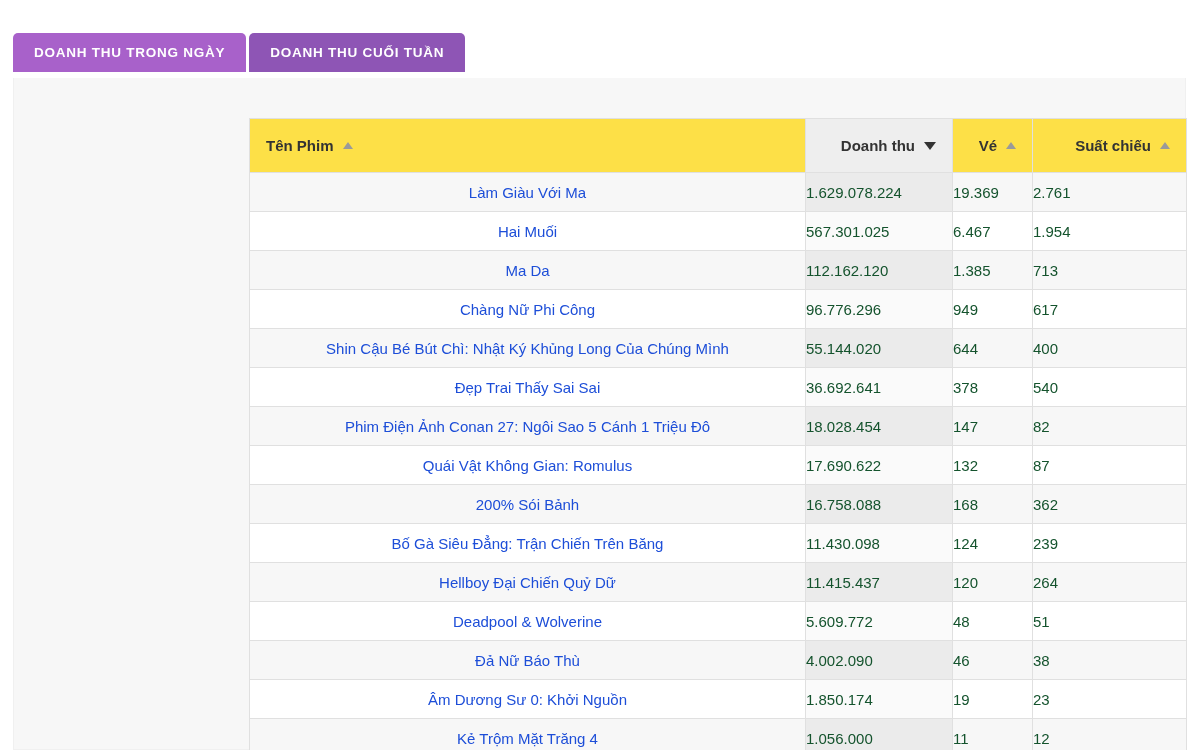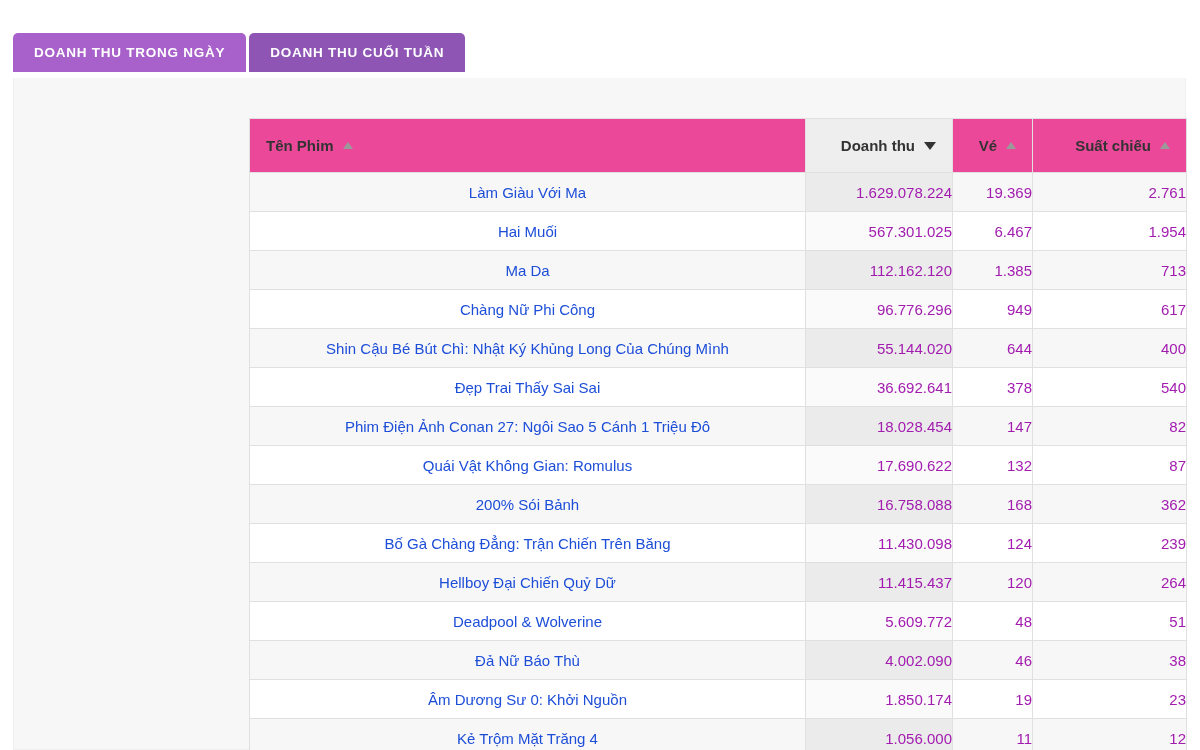--- a/index.html
+++ b/index.html
@@ -94,7 +94,7 @@
   
   table.grid thead th {
     height: 54px;
-    background: #ec4899;
+    background: #fde047;
     color: #333333;
     font-size: 15px;
     font-weight: bold;

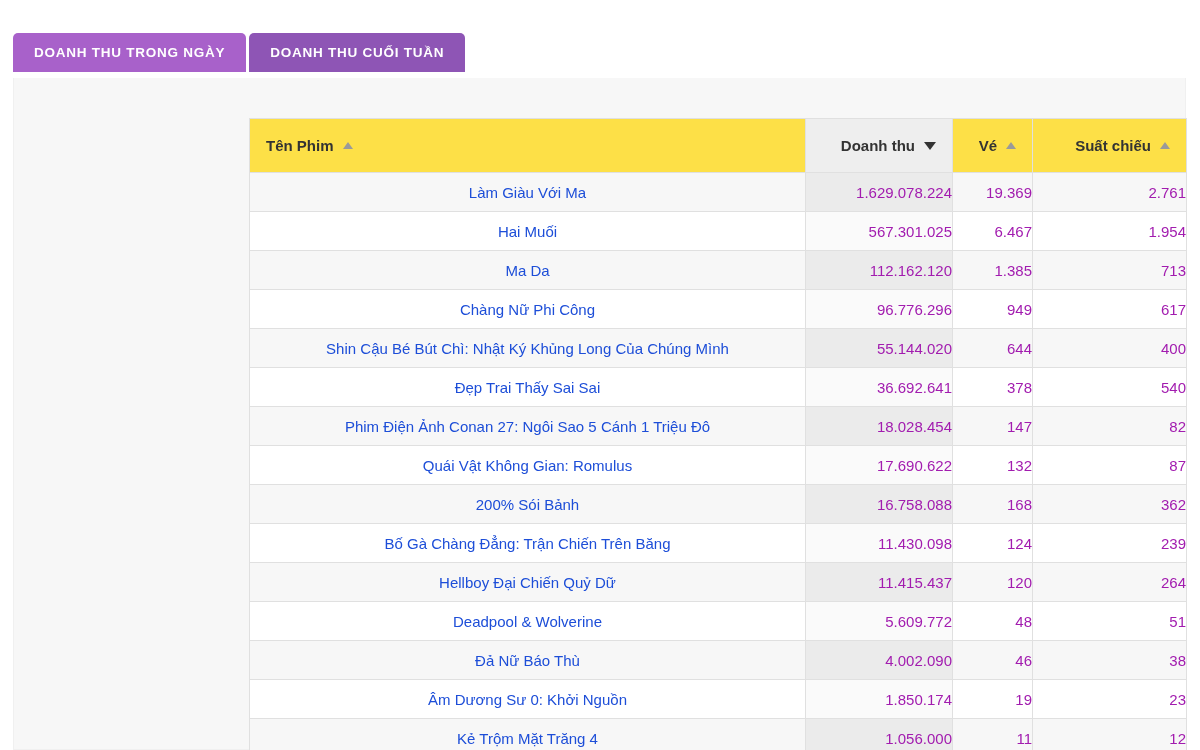--- a/index.html
+++ b/index.html
@@ -147,10 +147,9 @@
     cursor: pointer;
   }
   td.numcell {
-    color: #a21caf;
+    color: #14532d;
     font-size: 15px;
     padding: 0 16px;
-    text-align: right;
     white-space: nowrap;
   }
 </style>

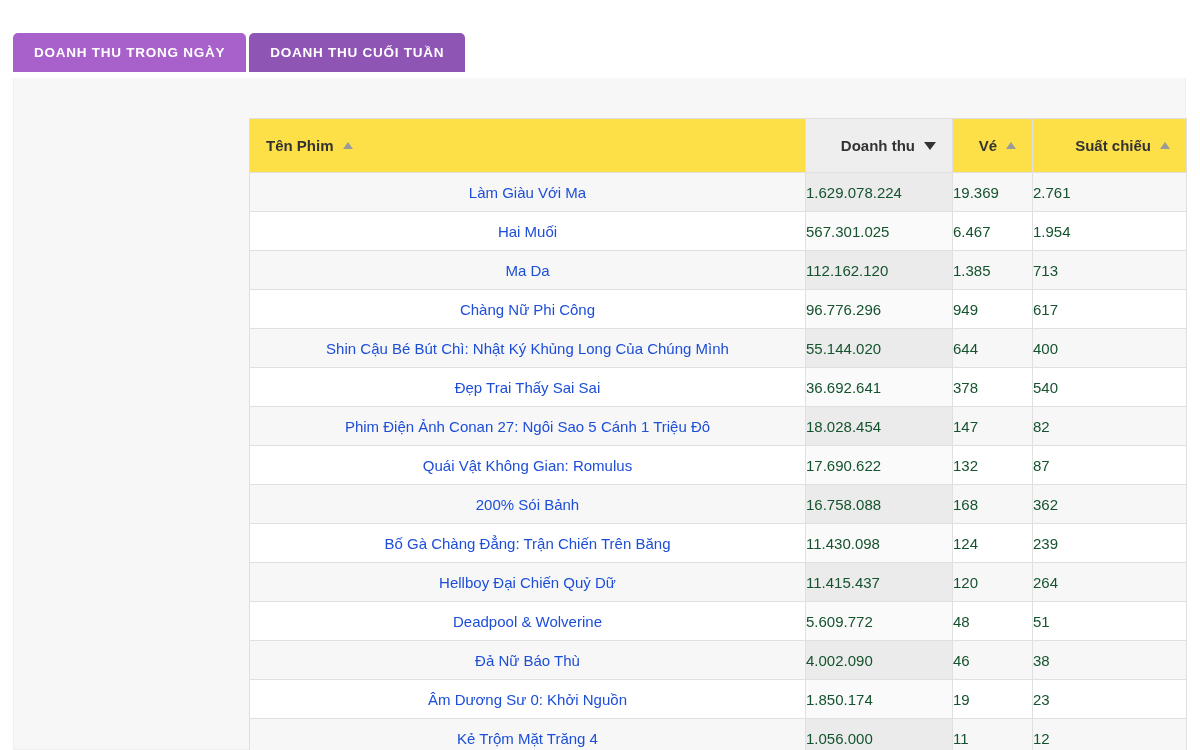--- a/index.html
+++ b/index.html
@@ -257,7 +257,7 @@
             <td class="numcell">362</td>
           </tr>
           <tr class="even">
-            <td class="namecell">Bố Gà Chàng Đẳng: Trận Chiến Trên Băng</td>
+            <td class="namecell">Bố Gà Siêu Đẳng: Trận Chiến Trên Băng</td>
             <td class="numcell revcell">11.430.098</td>
             <td class="numcell">124</td>
             <td class="numcell">239</td>

